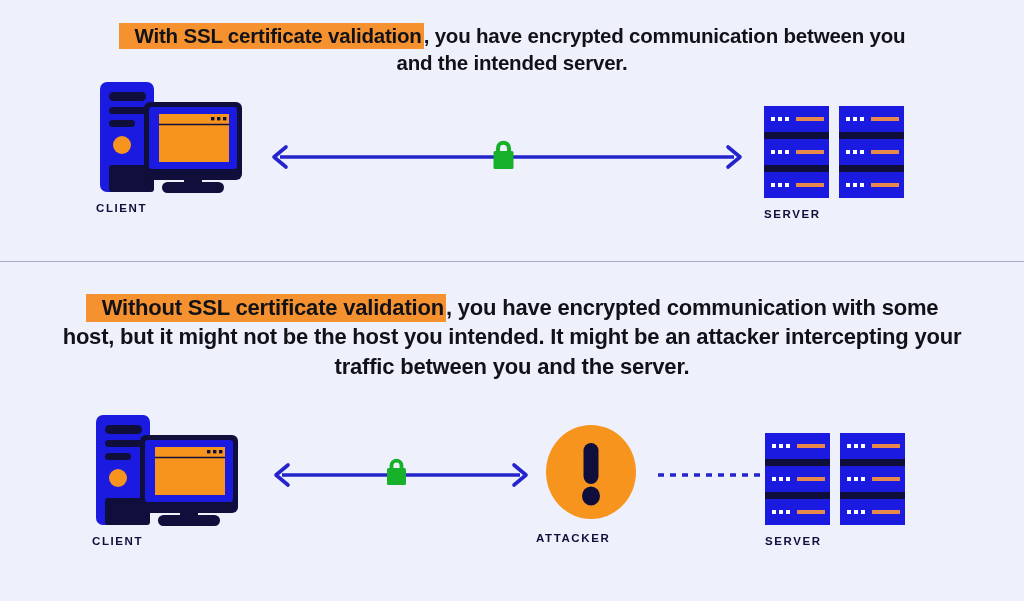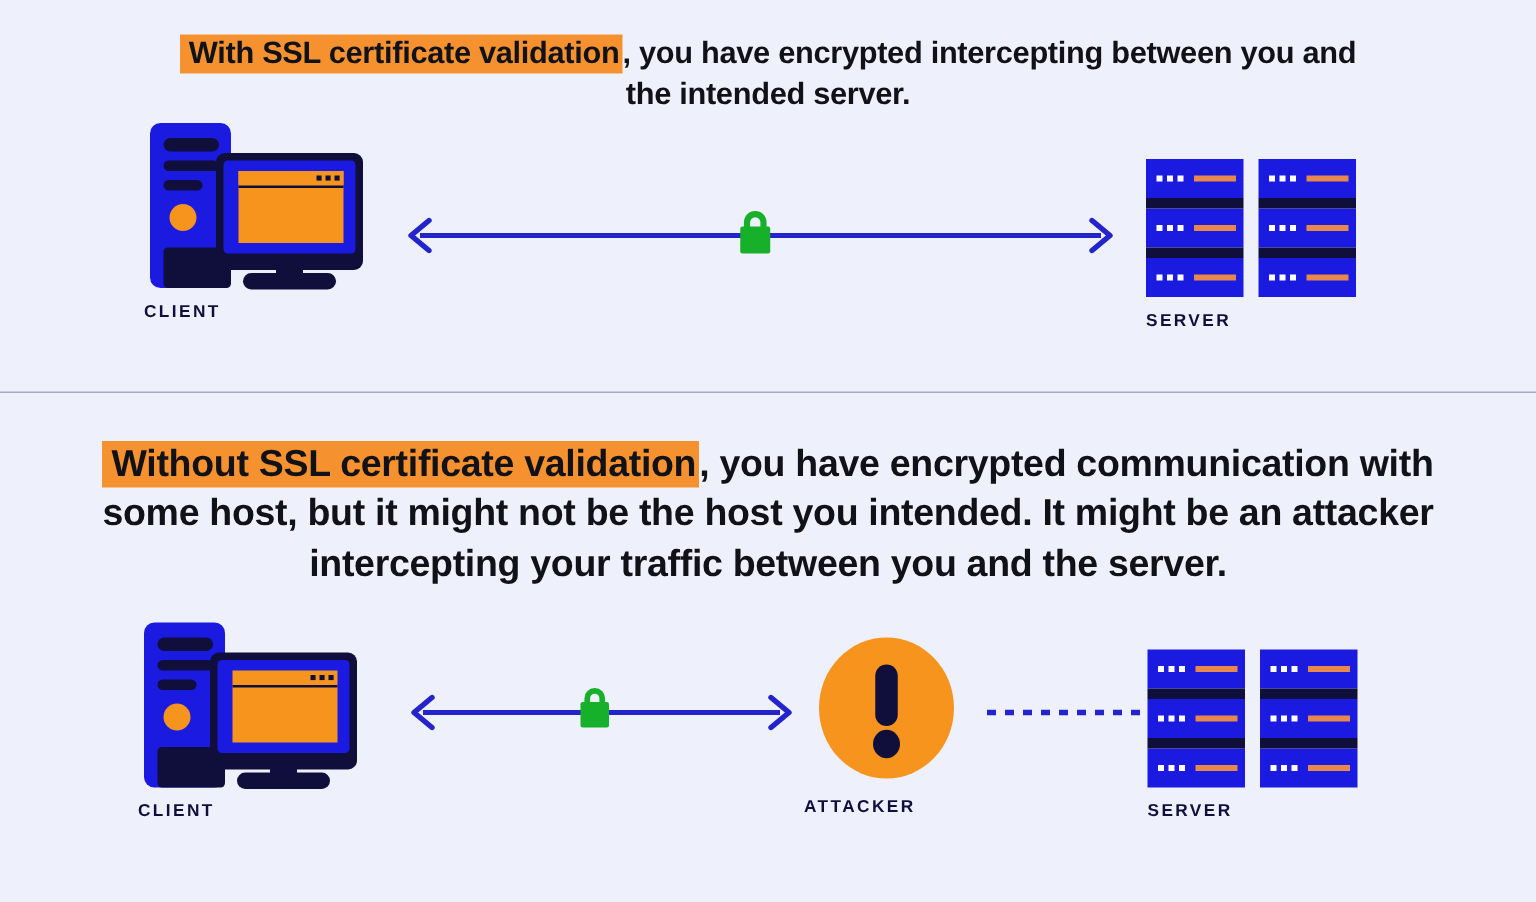--- a/index.html
+++ b/index.html
@@ -59,7 +59,7 @@
   }
   .hl {
     background: #f5922f;
-    padding: 1px 2px 2px 6px;
+    padding: 1px 2px 2px 16px;
     box-decoration-break: clone;
     -webkit-box-decoration-break: clone;
   }

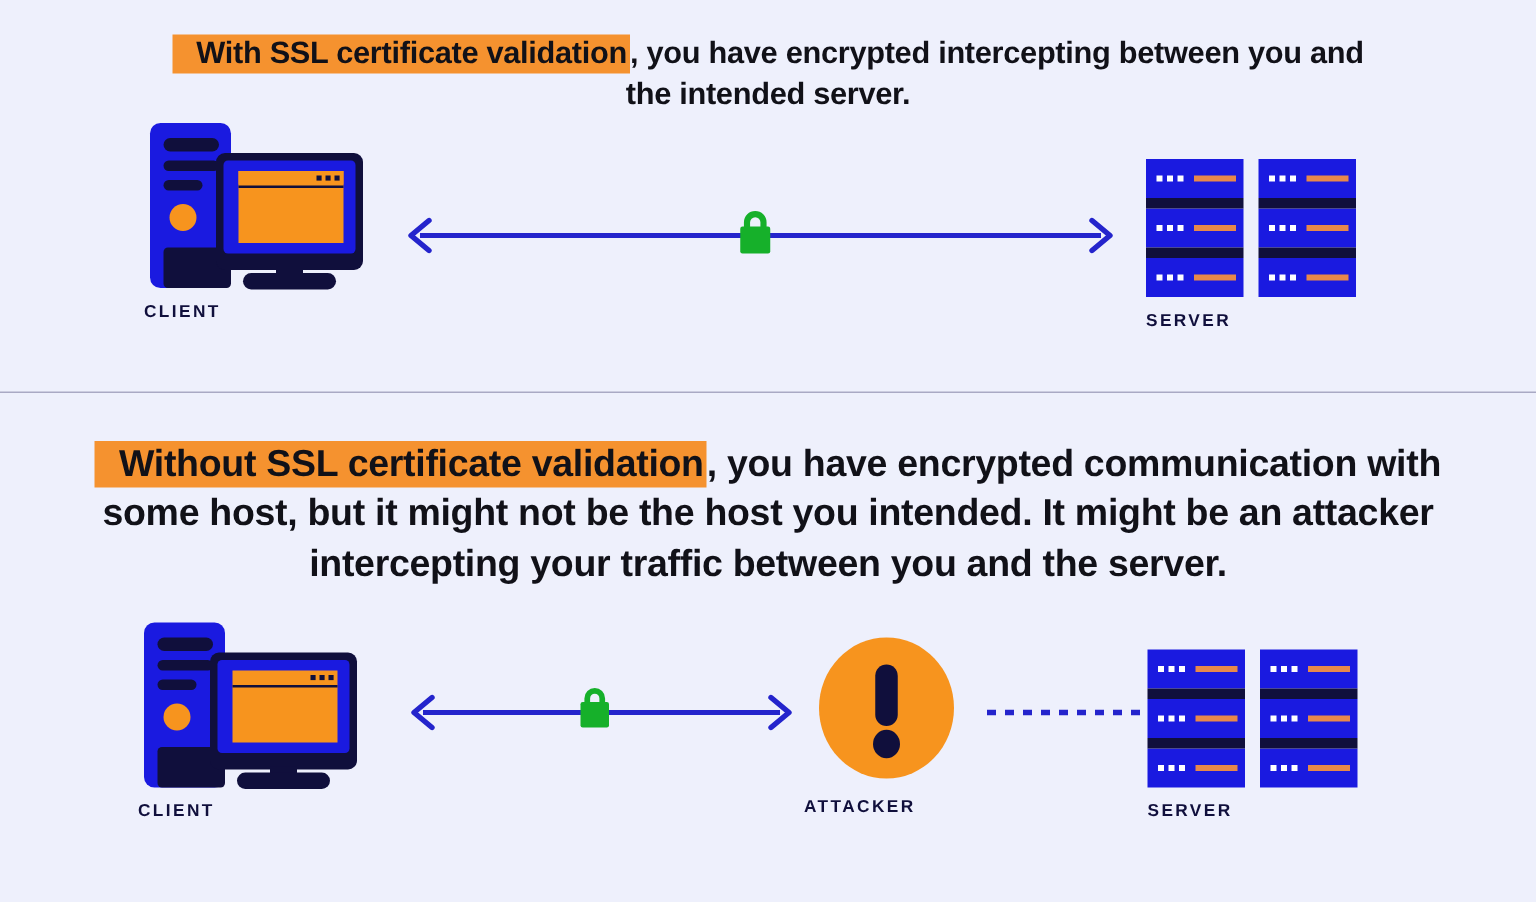--- a/index.html
+++ b/index.html
@@ -88,7 +88,7 @@
   <div class="panel" id="panel-top">
 
     <div class="caption" id="caption-top">
-      <span class="hl">With SSL certificate validation</span><span>, you have encrypted intercepting between you and the intended server.</span>
+      <span class="hl">With SSL certificate validation</span><span>, you have encrypted communication between you and the intended server.</span>
     </div>
 
     <div class="icon-holder" style="left:96px; top:82px;">

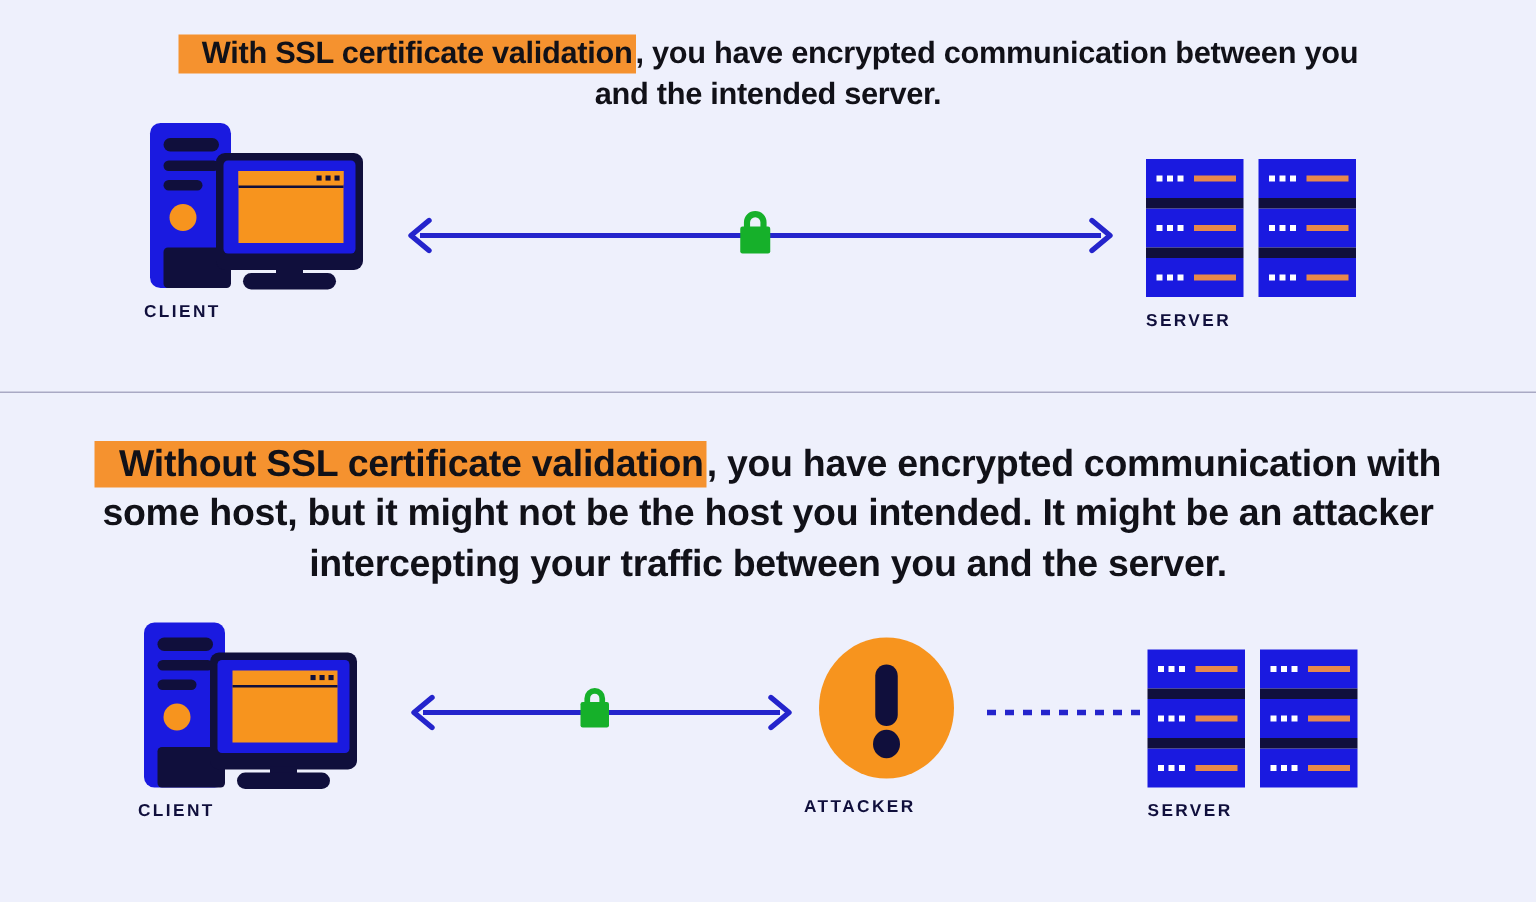--- a/index.html
+++ b/index.html
@@ -55,7 +55,7 @@
     left: 62px;
     top: 293px;
     width: 900px;
-    font-size: 25px;
+    font-size: 22px;
   }
   .hl {
     background: #f5922f;

